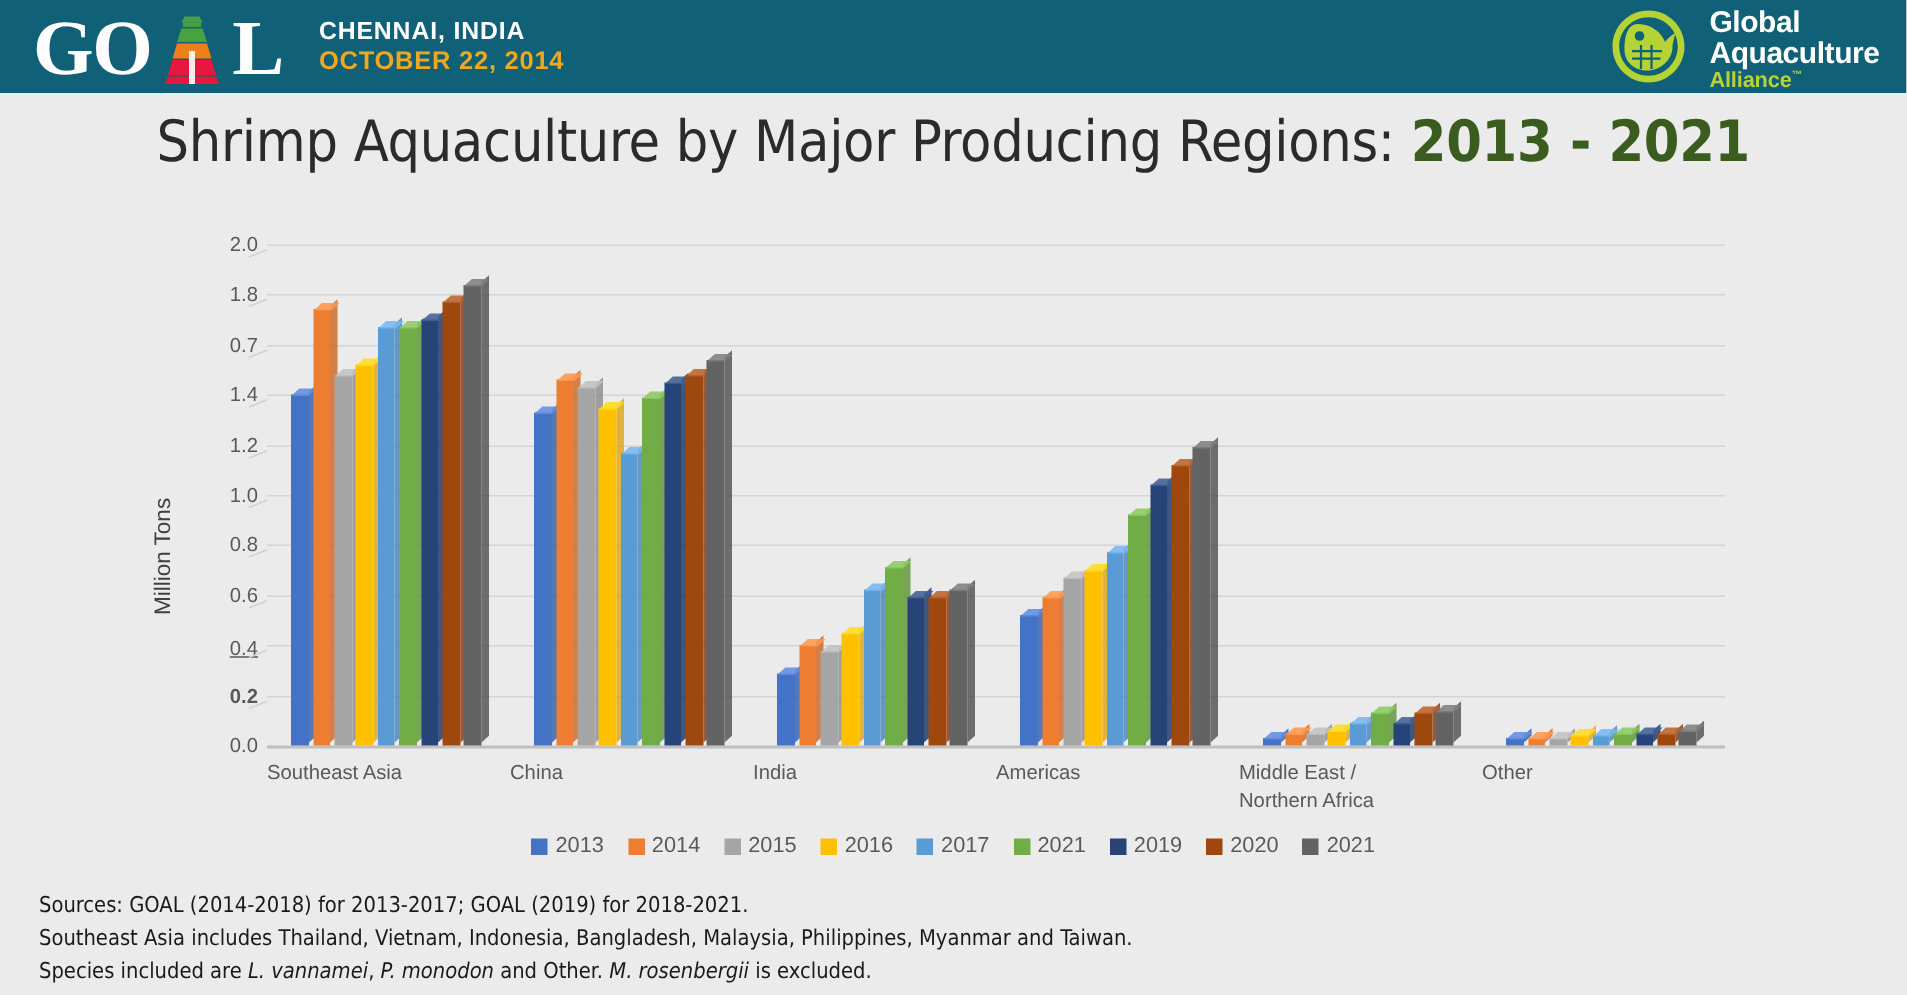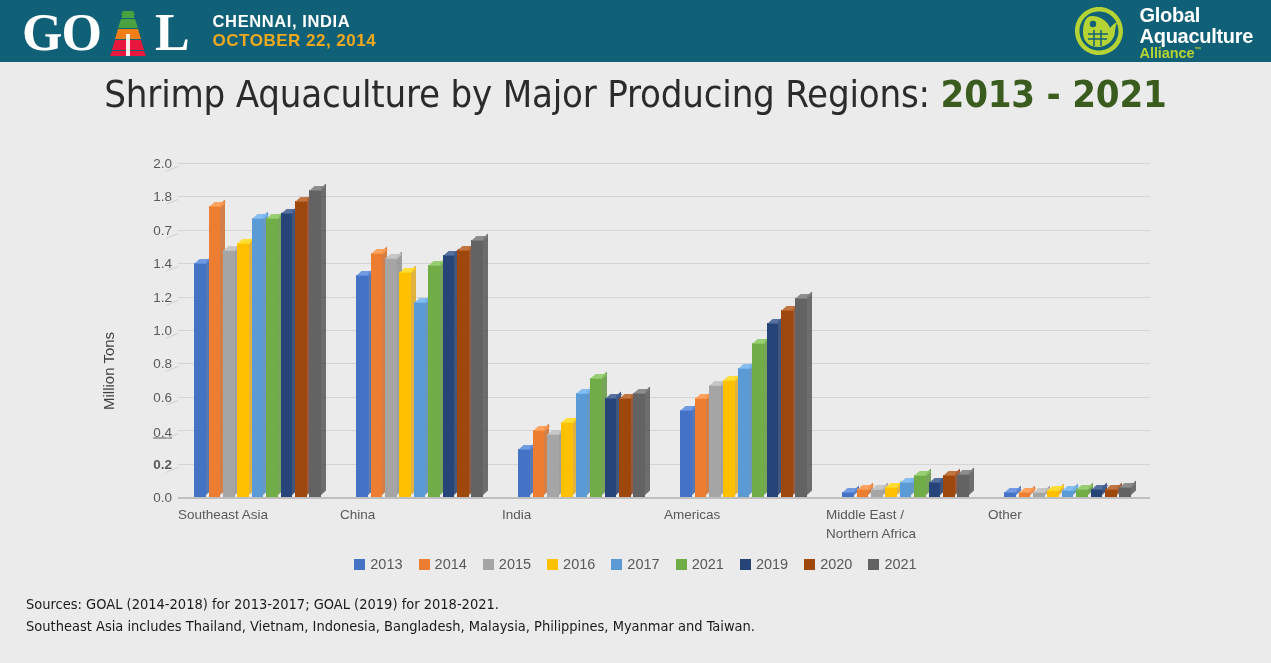--- a/index.html
+++ b/index.html
@@ -672,6 +672,7 @@
 <div id="footnotes">
   <div>Sources: GOAL (2014-2018) for 2013-2017; GOAL (2019) for 2018-2021.</div>
   <div>Southeast Asia includes Thailand, Vietnam, Indonesia, Bangladesh, Malaysia, Philippines, Myanmar and Taiwan.</div>
+  <div><span>Species included are </span><span class="it">L. vannamei</span><span>, </span><span class="it">P. monodon</span><span> and Other.  </span><span class="it">M. rosenbergii</span><span> is excluded.</span></div>
 </div>
 
 </body></html>

